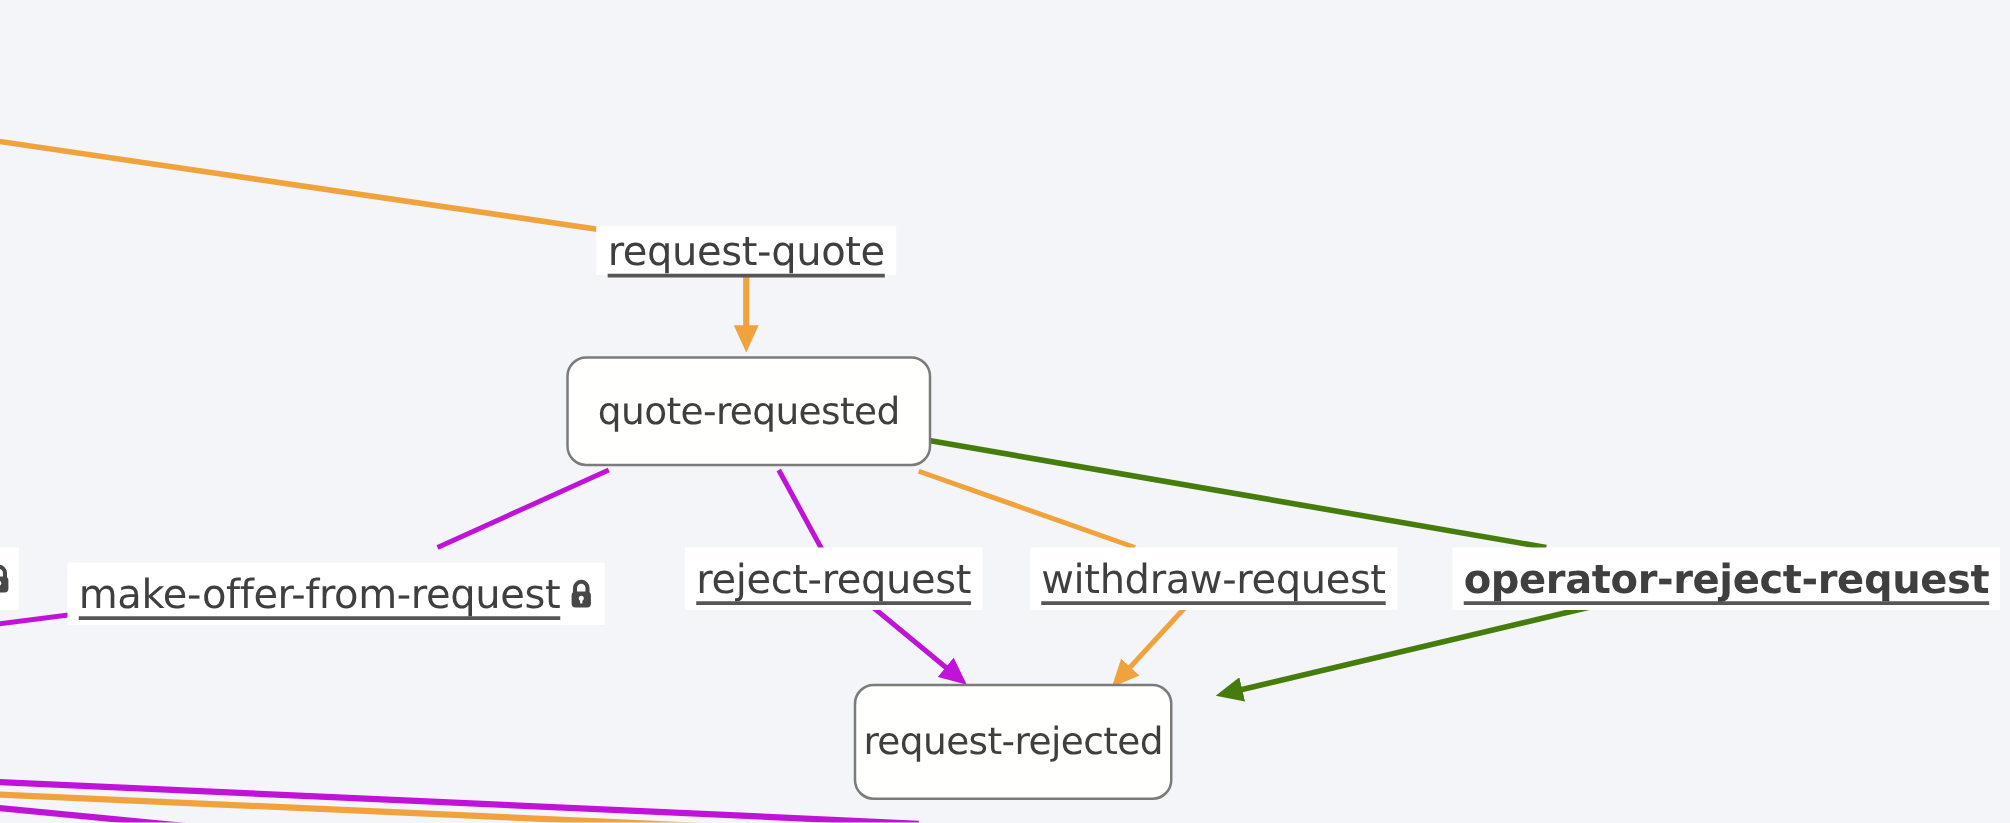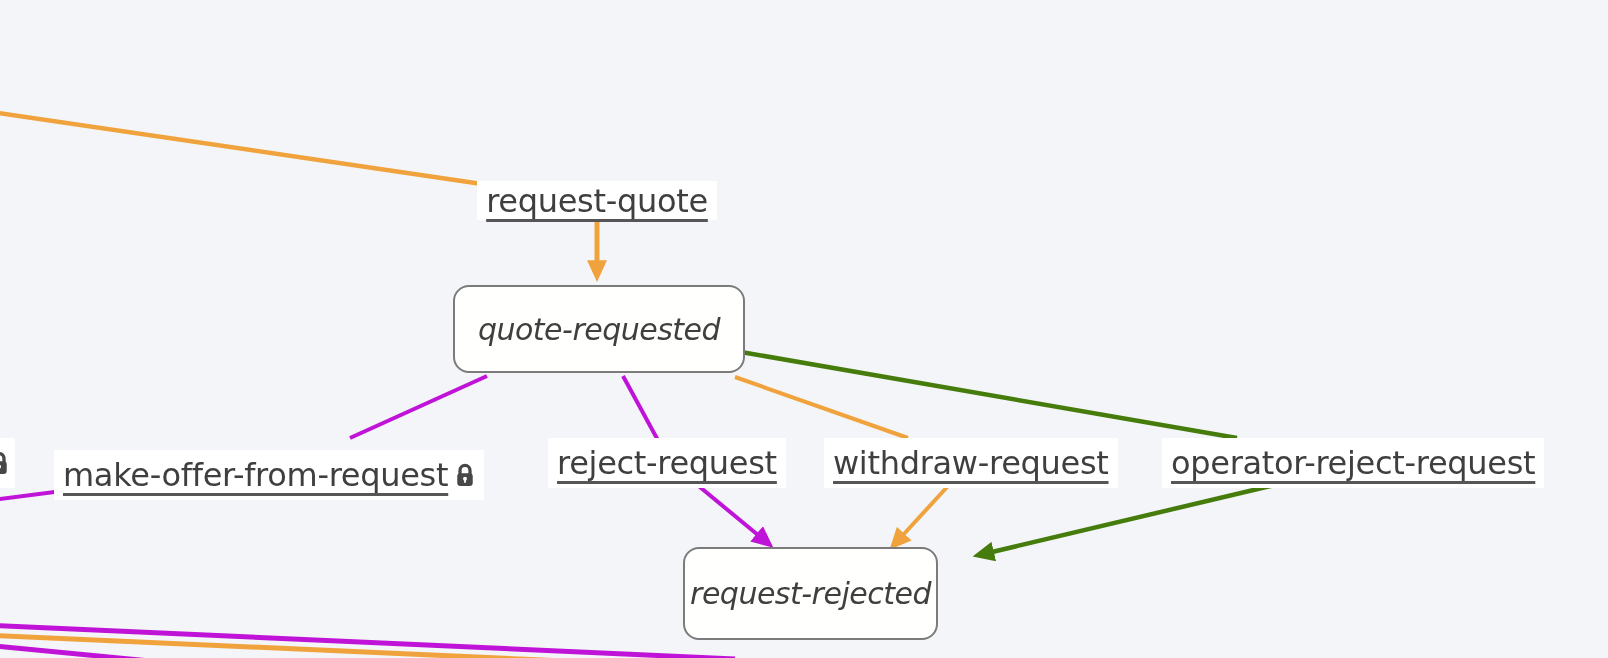--- a/index.html
+++ b/index.html
@@ -32,7 +32,6 @@
     display:flex;align-items:center;justify-content:center;
   }
   .state .state-label{
-    font-style:italic;
     font-size:30px;
     white-space:nowrap;
     letter-spacing:-0.5px;

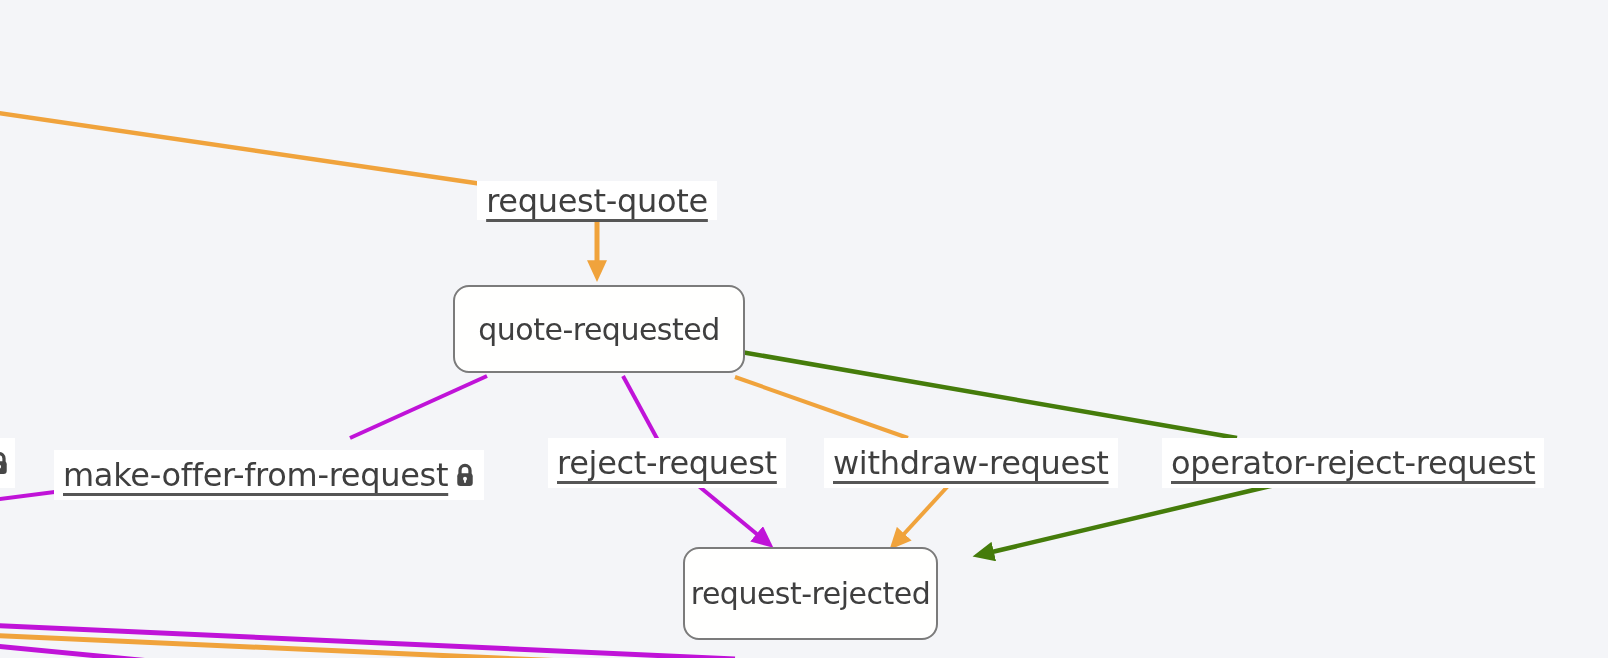--- a/index.html
+++ b/index.html
@@ -138,7 +138,7 @@
     <span class="link">reject-request</span>
   </div>
 
-  <div class="tlabel" style="left:1162px;top:438px;">
+  <div class="tlabel" style="left:1162px;top:438px;font-weight:bold;">
     <span class="link">operator-reject-request</span>
   </div>
 

